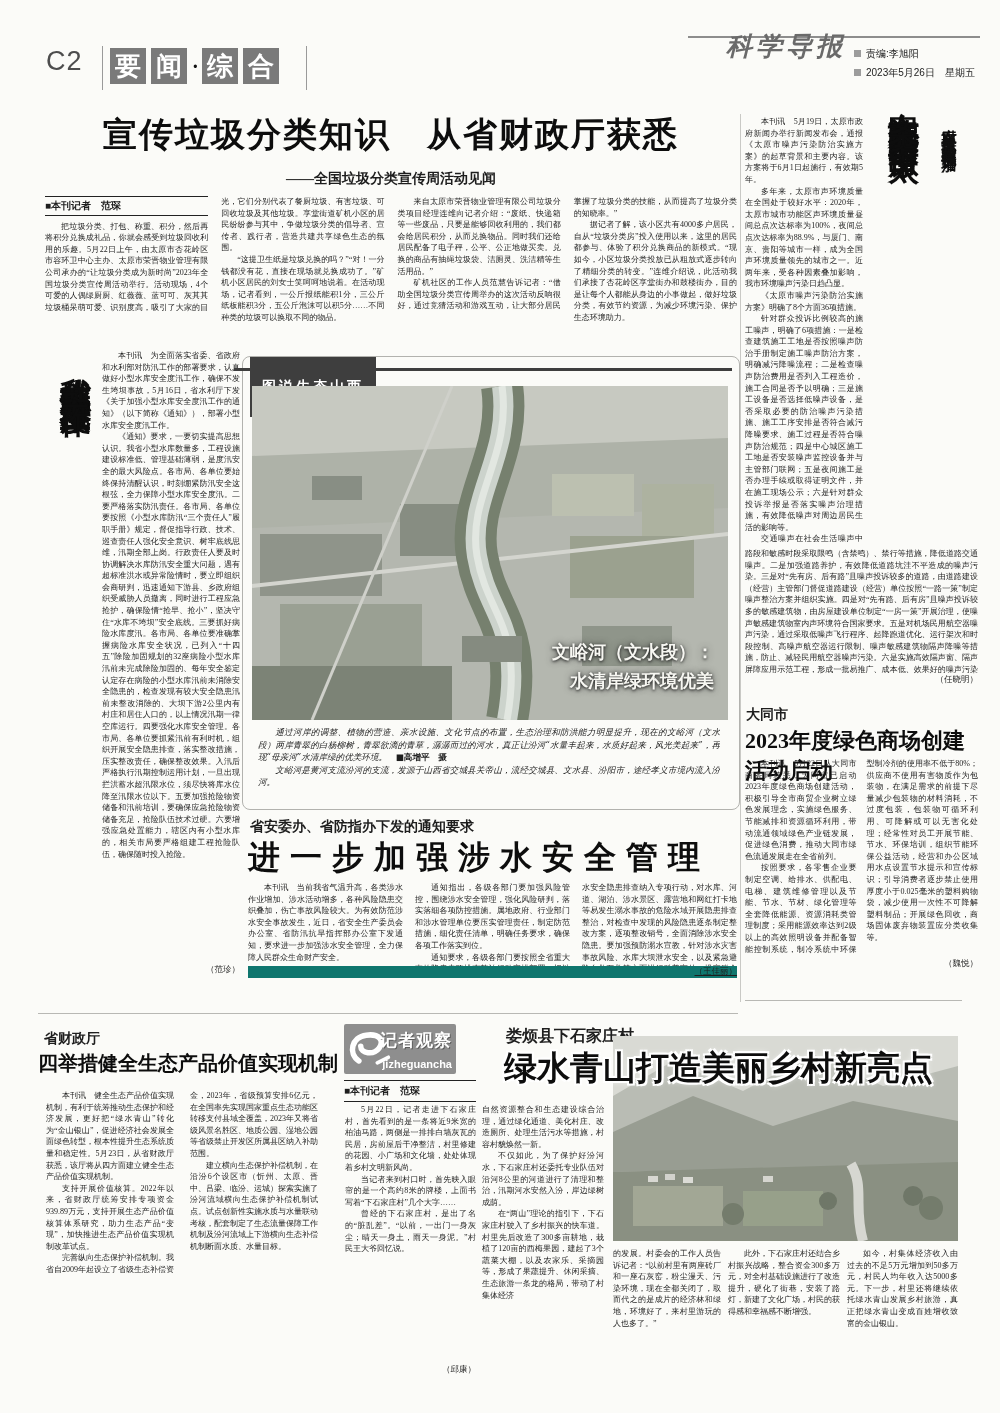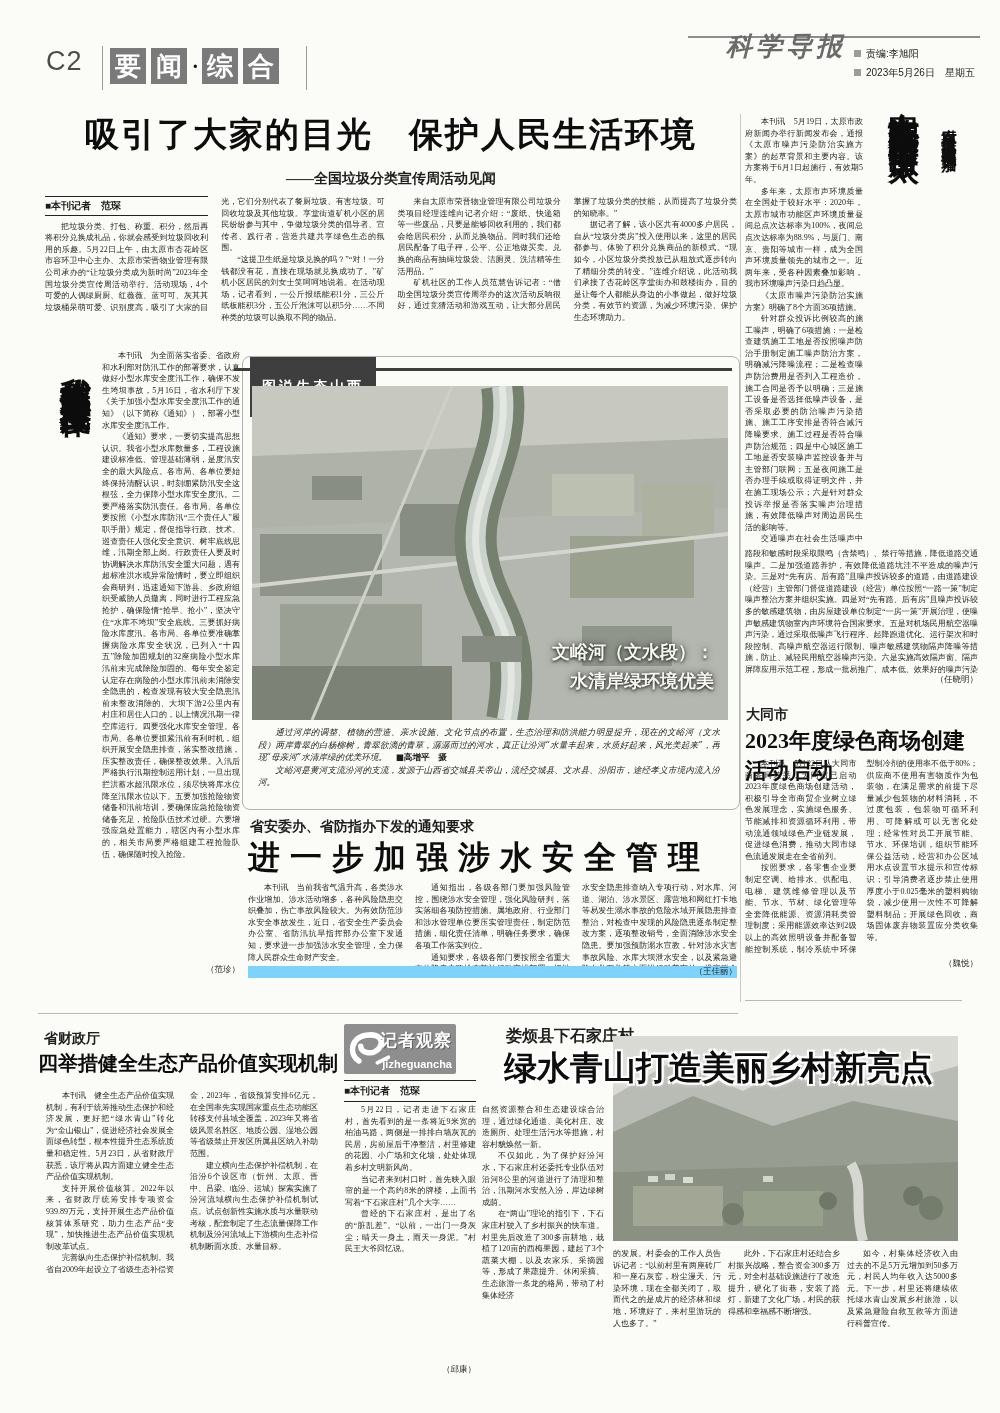--- a/index.html
+++ b/index.html
@@ -62,7 +62,7 @@
 <div class="abs inforow" style="left:854px;top:47px;"><span class="sq"></span><span>责编:李旭阳</span></div>
 <div class="abs inforow" style="left:854px;top:66px;"><span class="sq"></span><span>2023年5月26日　星期五</span></div>
 
-<div class="abs lead-h" style="left:45px;top:112px;width:692px;">吸引了大家的目光　保护人民生活环境</div>
+<div class="abs lead-h" style="left:45px;top:112px;width:692px;">宣传垃圾分类知识　从省财政厅获悉</div>
 <div class="abs lead-sub" style="left:45px;top:170px;width:692px;">——全国垃圾分类宣传周活动见闻</div>
 <div class="abs bt" style="left:45px;top:196px;width:692px;height:152px;column-count:4;column-gap:13px;">
   <div class="bylblock">■本刊记者　范琛</div>

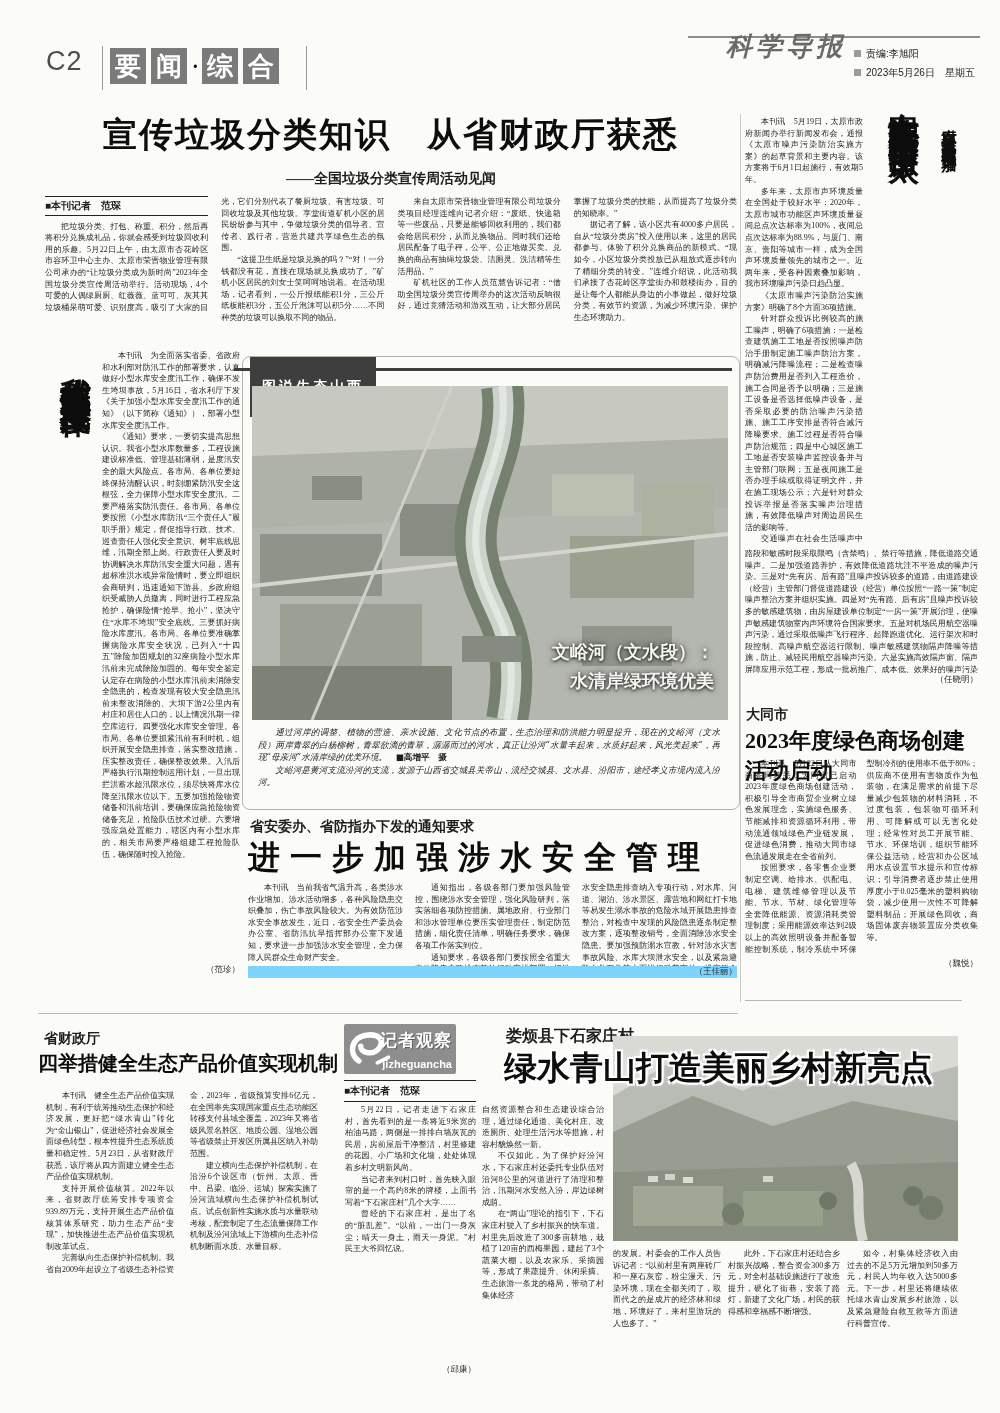--- a/index.html
+++ b/index.html
@@ -149,7 +149,7 @@
   <p>通知指出，各级各部门要加强风险管控，围绕涉水安全管理，强化风险研判，落实落细各项防控措施。属地政府、行业部门和涉水管理单位要压实管理责任，制定防范措施，细化责任清单，明确任务要求，确保各项工作落实到位。</p>
   <p>通知要求，各级各部门要按照全省重大事故隐患专项排查整治行动安排部署，把涉水安全隐患排查纳入专项行动，对水库、河道、湖泊、涉水景区、露营地和网红打卡地等易发生溺水事故的危险水域开展隐患排查整治，对检查中发现的风险隐患逐条制定整改方案，逐项整改销号，全面消除涉水安全隐患。要加强预防溺水宣教，针对涉水灾害事故风险、水库大坝泄水安全，以及紧急避险自救互救等方面进行科普宣传，提高群众安全防范能力。要在危险地段设立醒目警示标语，在重点区域、重点人群、重点时段开展巡查检查，做到防患于未然。要强化预警联动，建立健全突发事件应急处置机制，细化完善水电站、水库、闸坝等水利设施泄水预警制度，建立科学有效的预警发布机制，坚决防范和遏制涉水安全事故发生。</p>
 </div>
-<div class="abs byl" style="left:248px;top:966px;width:489px;background:#7dd3fc;">（王佳丽）</div>
+<div class="abs byl" style="left:248px;top:966px;width:489px;background:#0f766e;text-decoration:underline;">（王佳丽）</div>
 
 <div class="abs hline" style="left:38px;top:1013px;width:700px;"></div>
 

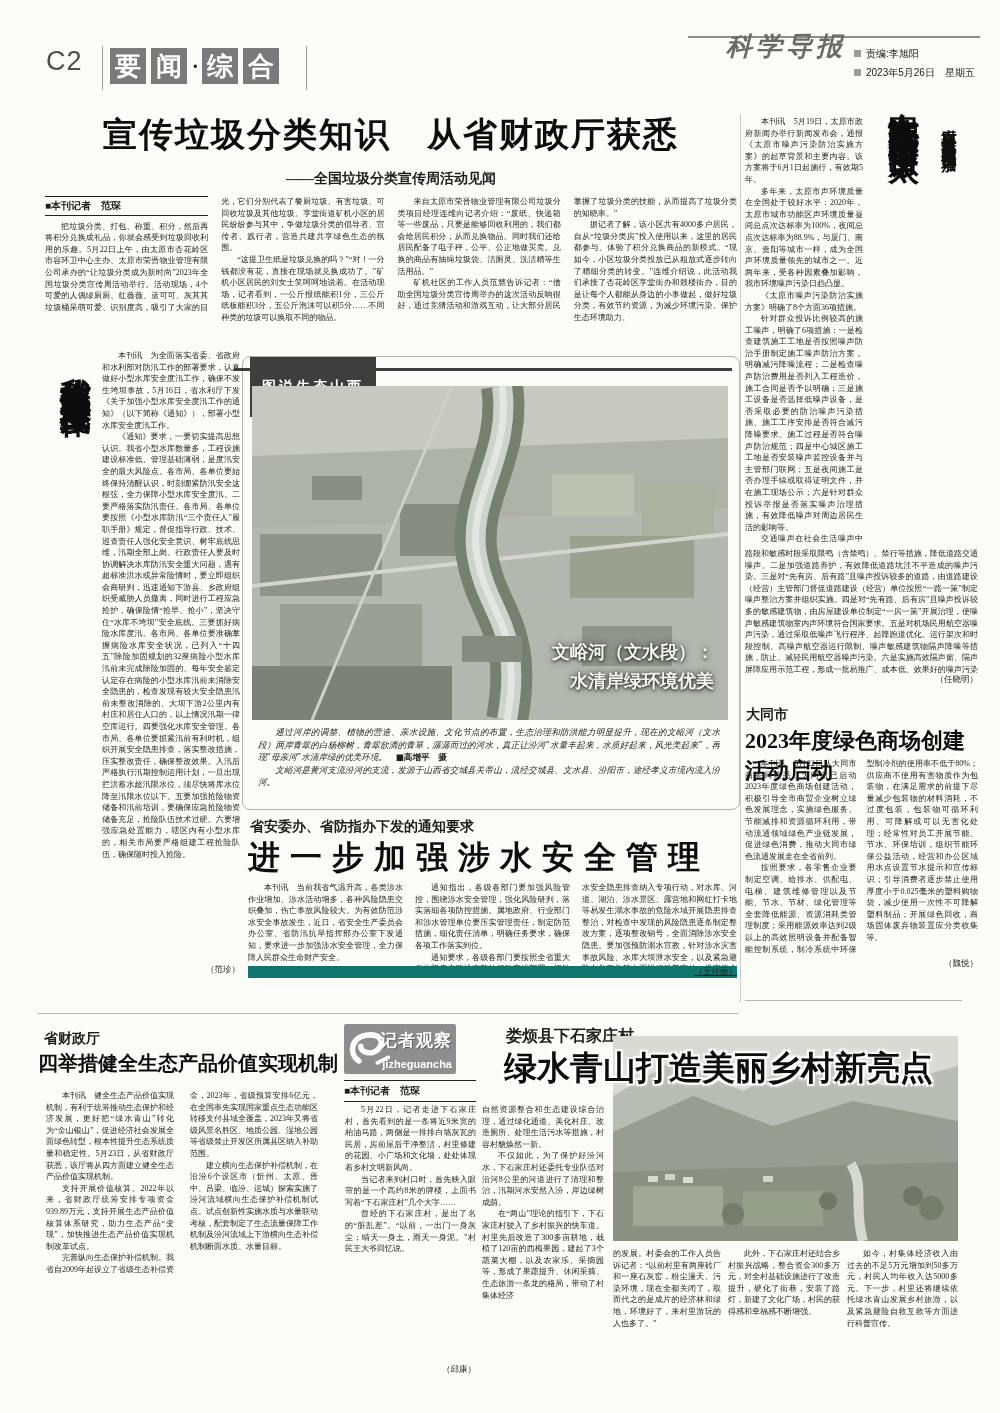--- a/index.html
+++ b/index.html
@@ -215,7 +215,7 @@
   <p>此外，下石家庄村还结合乡村振兴战略，整合资金300多万元，对全村基础设施进行了改造提升，硬化了街巷，安装了路灯，新建了文化广场，村民的获得感和幸福感不断增强。</p>
 </div>
 <div class="abs bt" style="left:847px;top:1248px;width:111px;height:146px;">
-  <p>如今，村集体经济收入由过去的不足5万元增加到50多万元，村民人均年收入达5000多元。下一步，村里还将继续依托绿水青山发展乡村旅游，以及紧急避险自救互救等方面进行科普宣传。</p>
+  <p>如今，村集体经济收入由过去的不足5万元增加到50多万元，村民人均年收入达5000多元。下一步，村里还将继续依托绿水青山发展乡村旅游，真正把绿水青山变成百姓增收致富的金山银山。</p>
 </div>
 
 </body></html>

